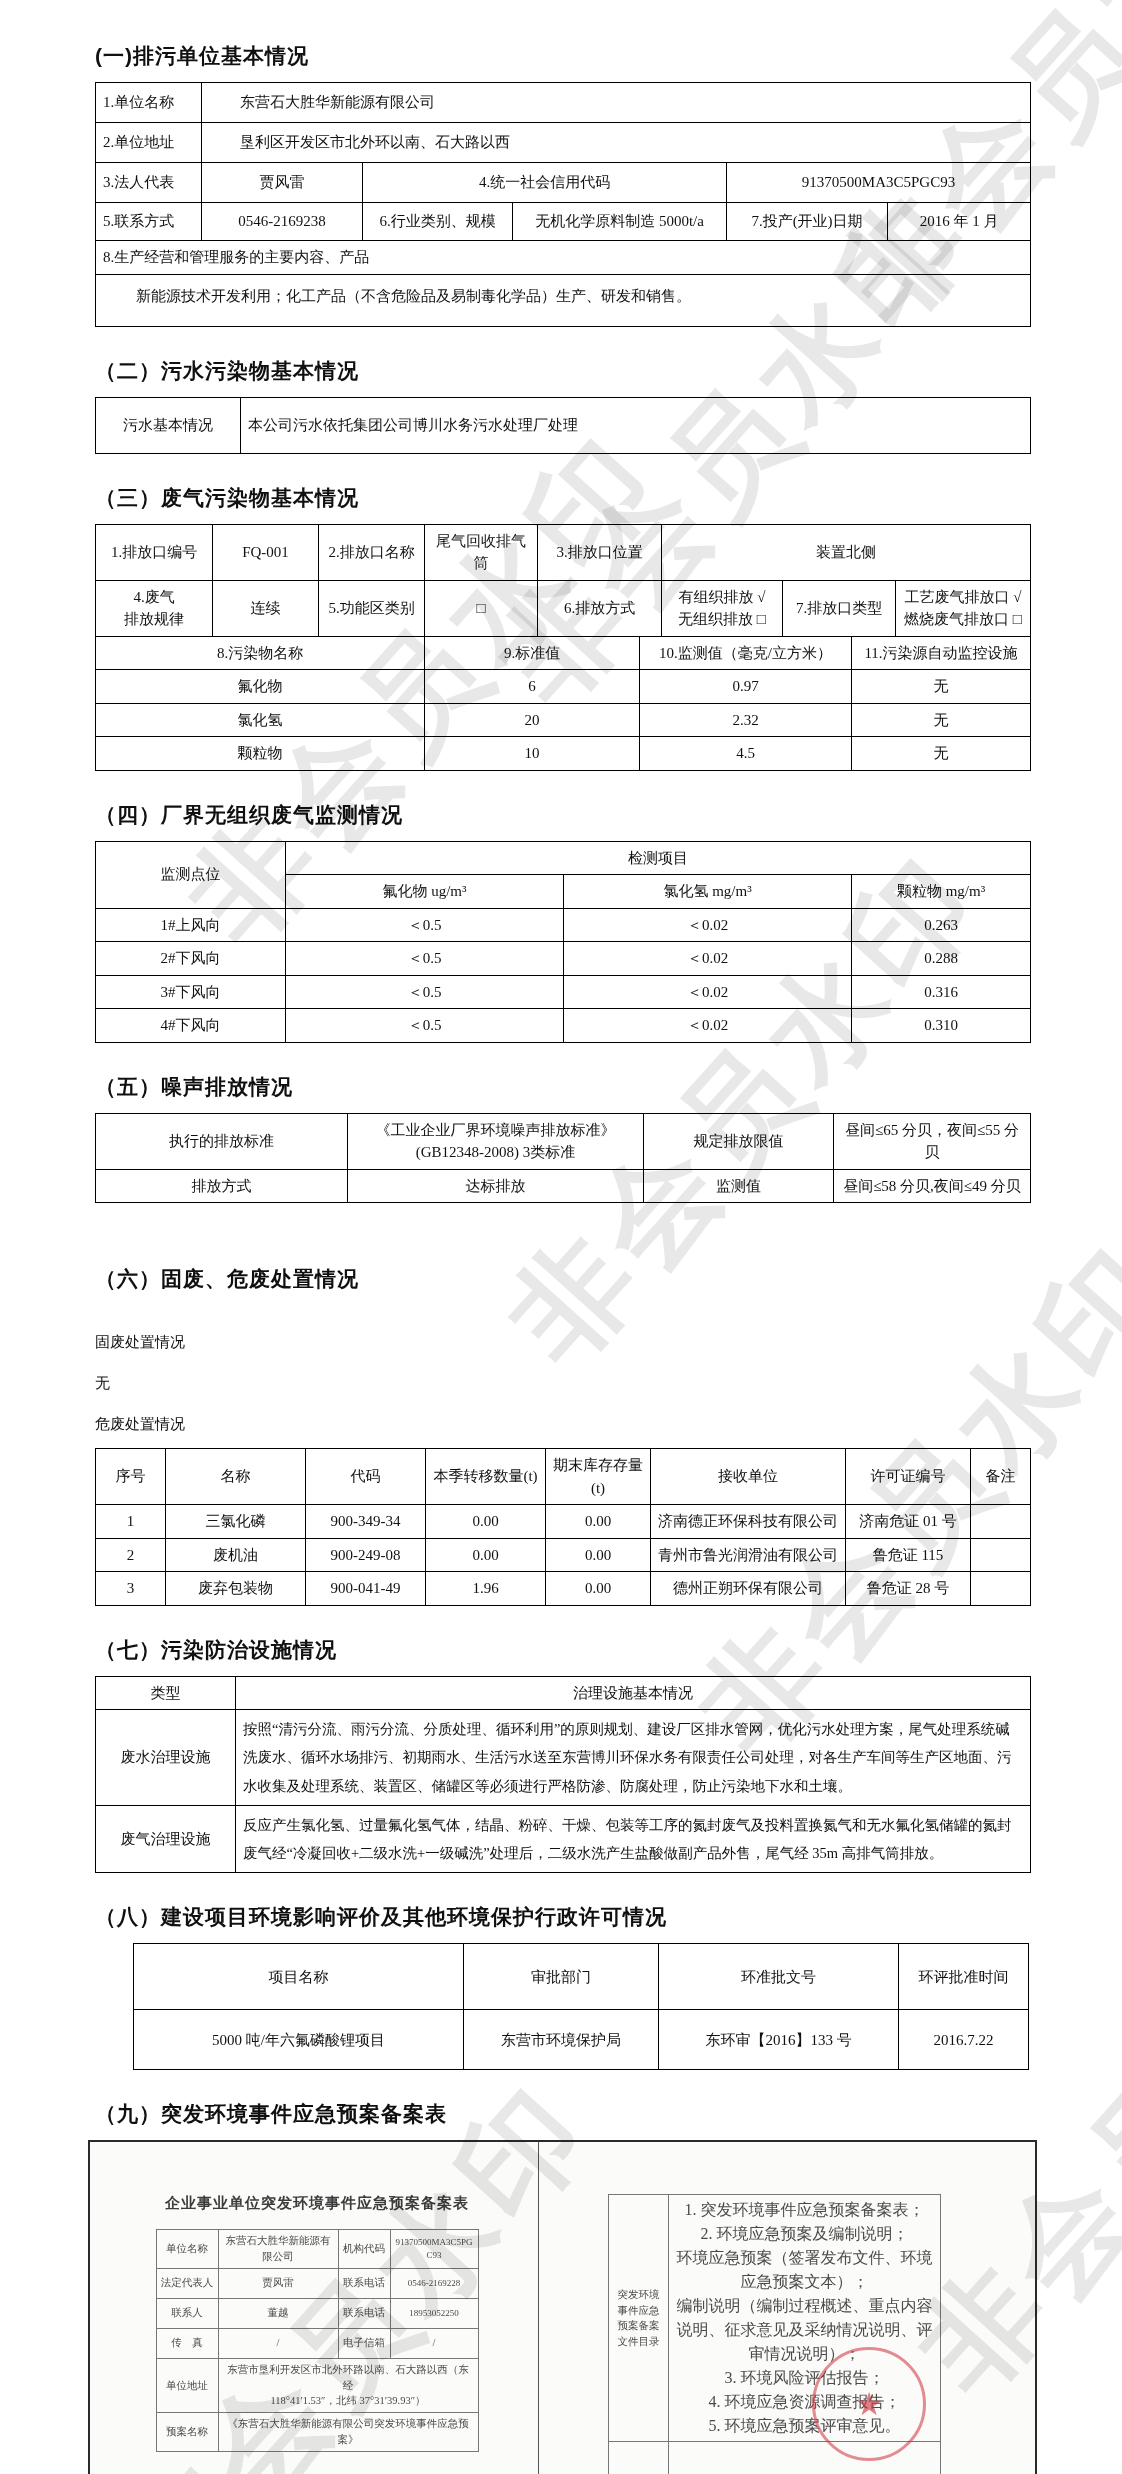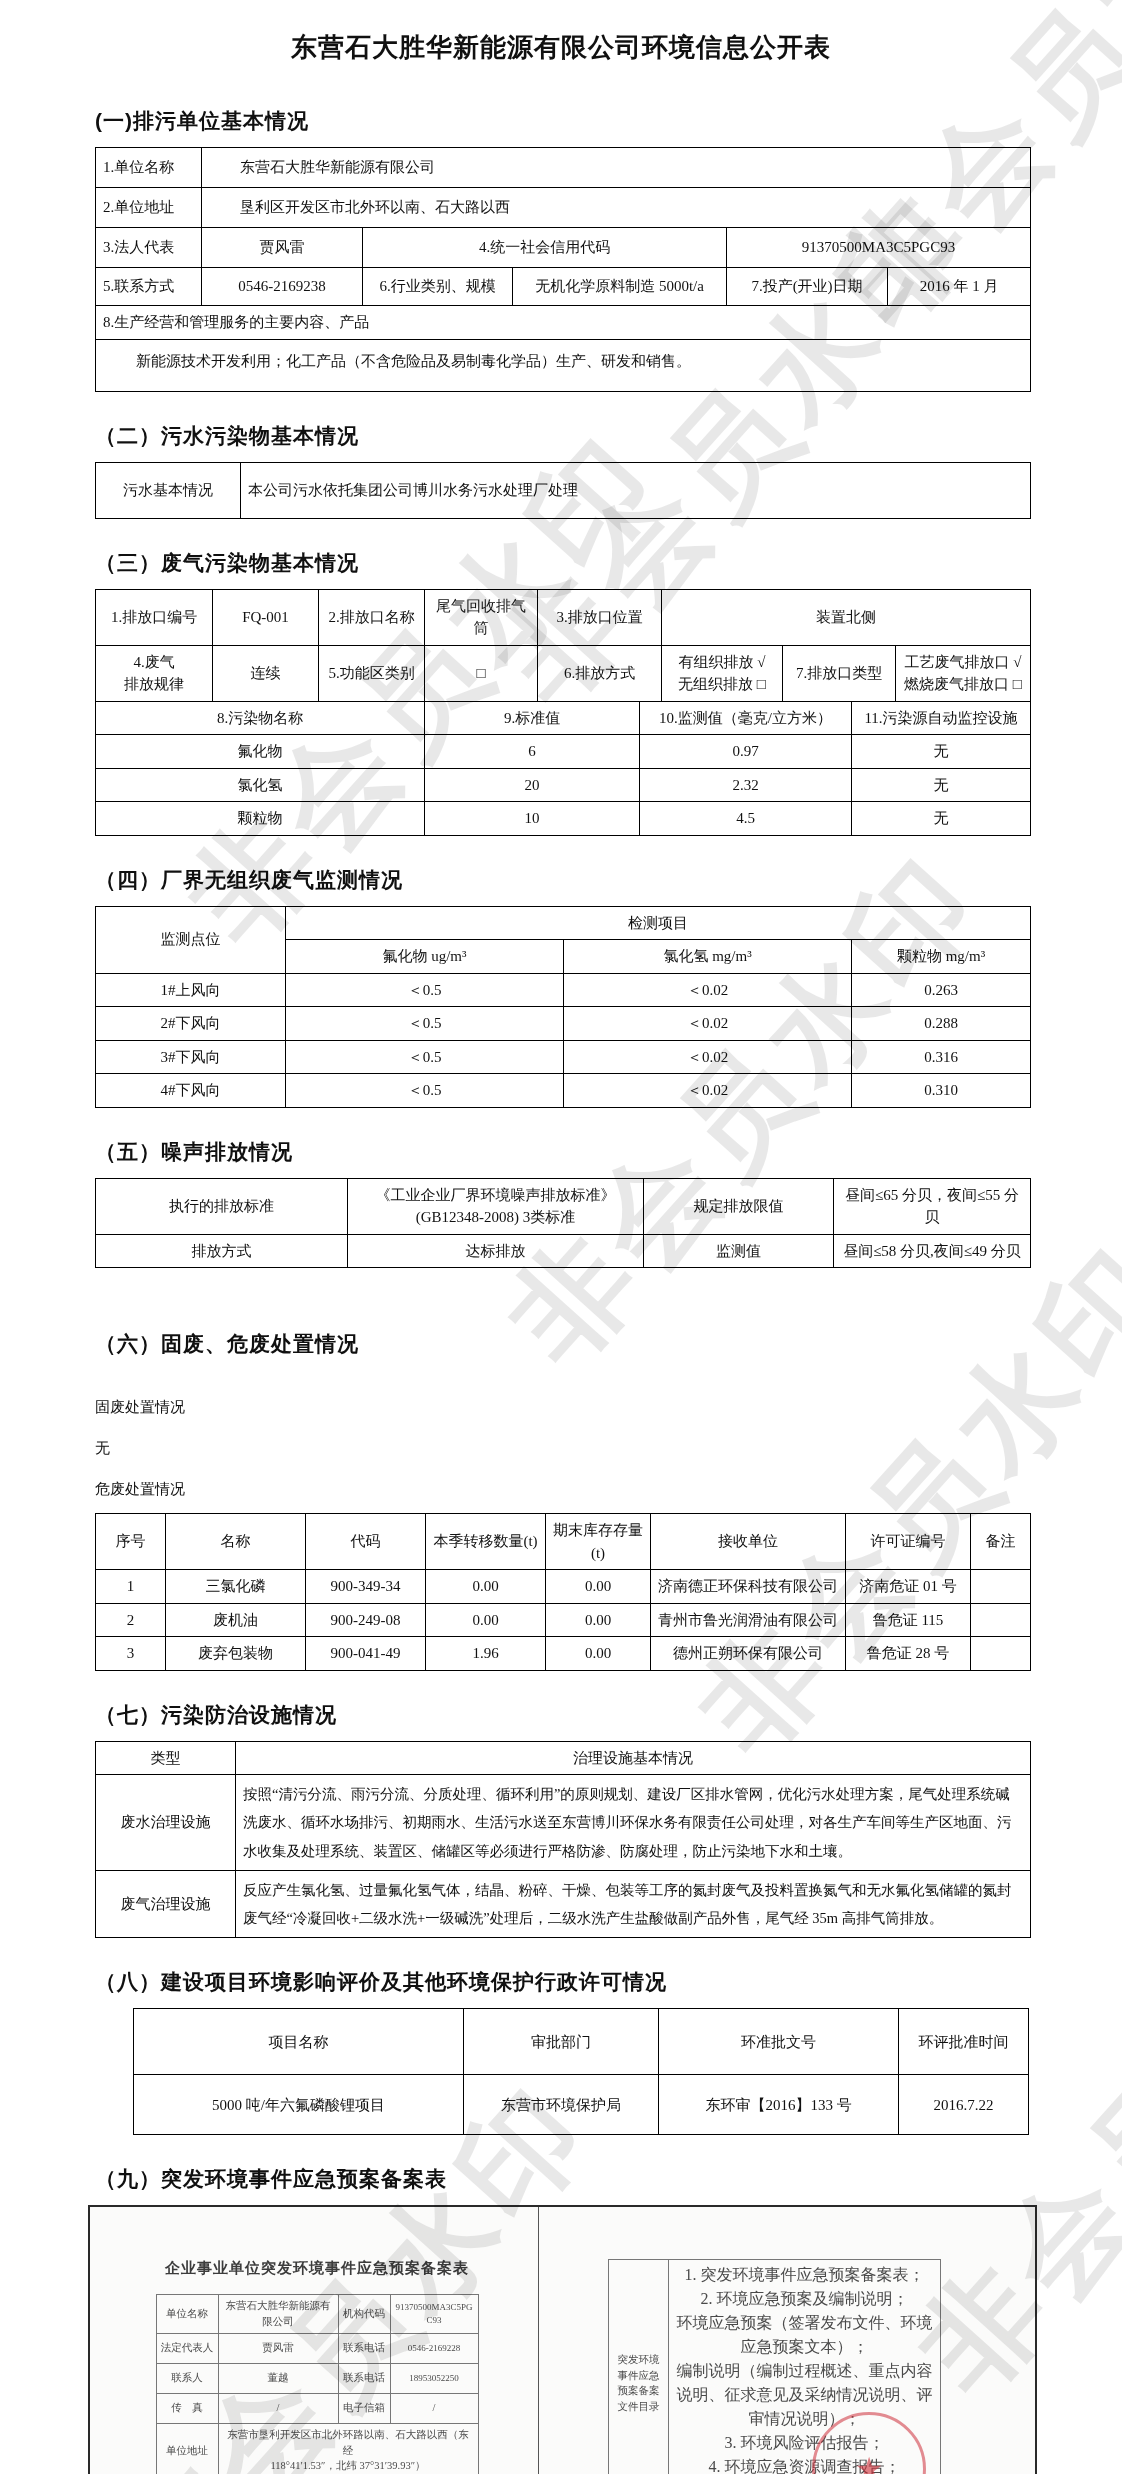--- a/index.html
+++ b/index.html
@@ -44,7 +44,6 @@
 <div class="page">
   <div class="content">
 
-    <div class="doc-title">东营石大胜华新能源有限公司环境信息公开表</div>
 
     <div class="sec" style="margin-top:42px;">(一)排污单位基本情况</div>
     <table class="doc">

